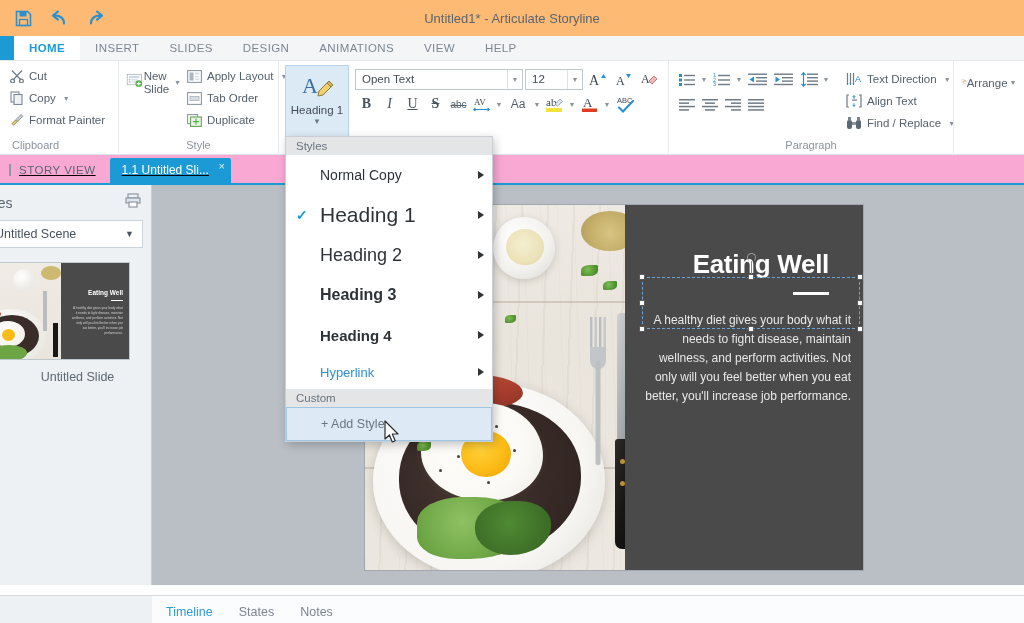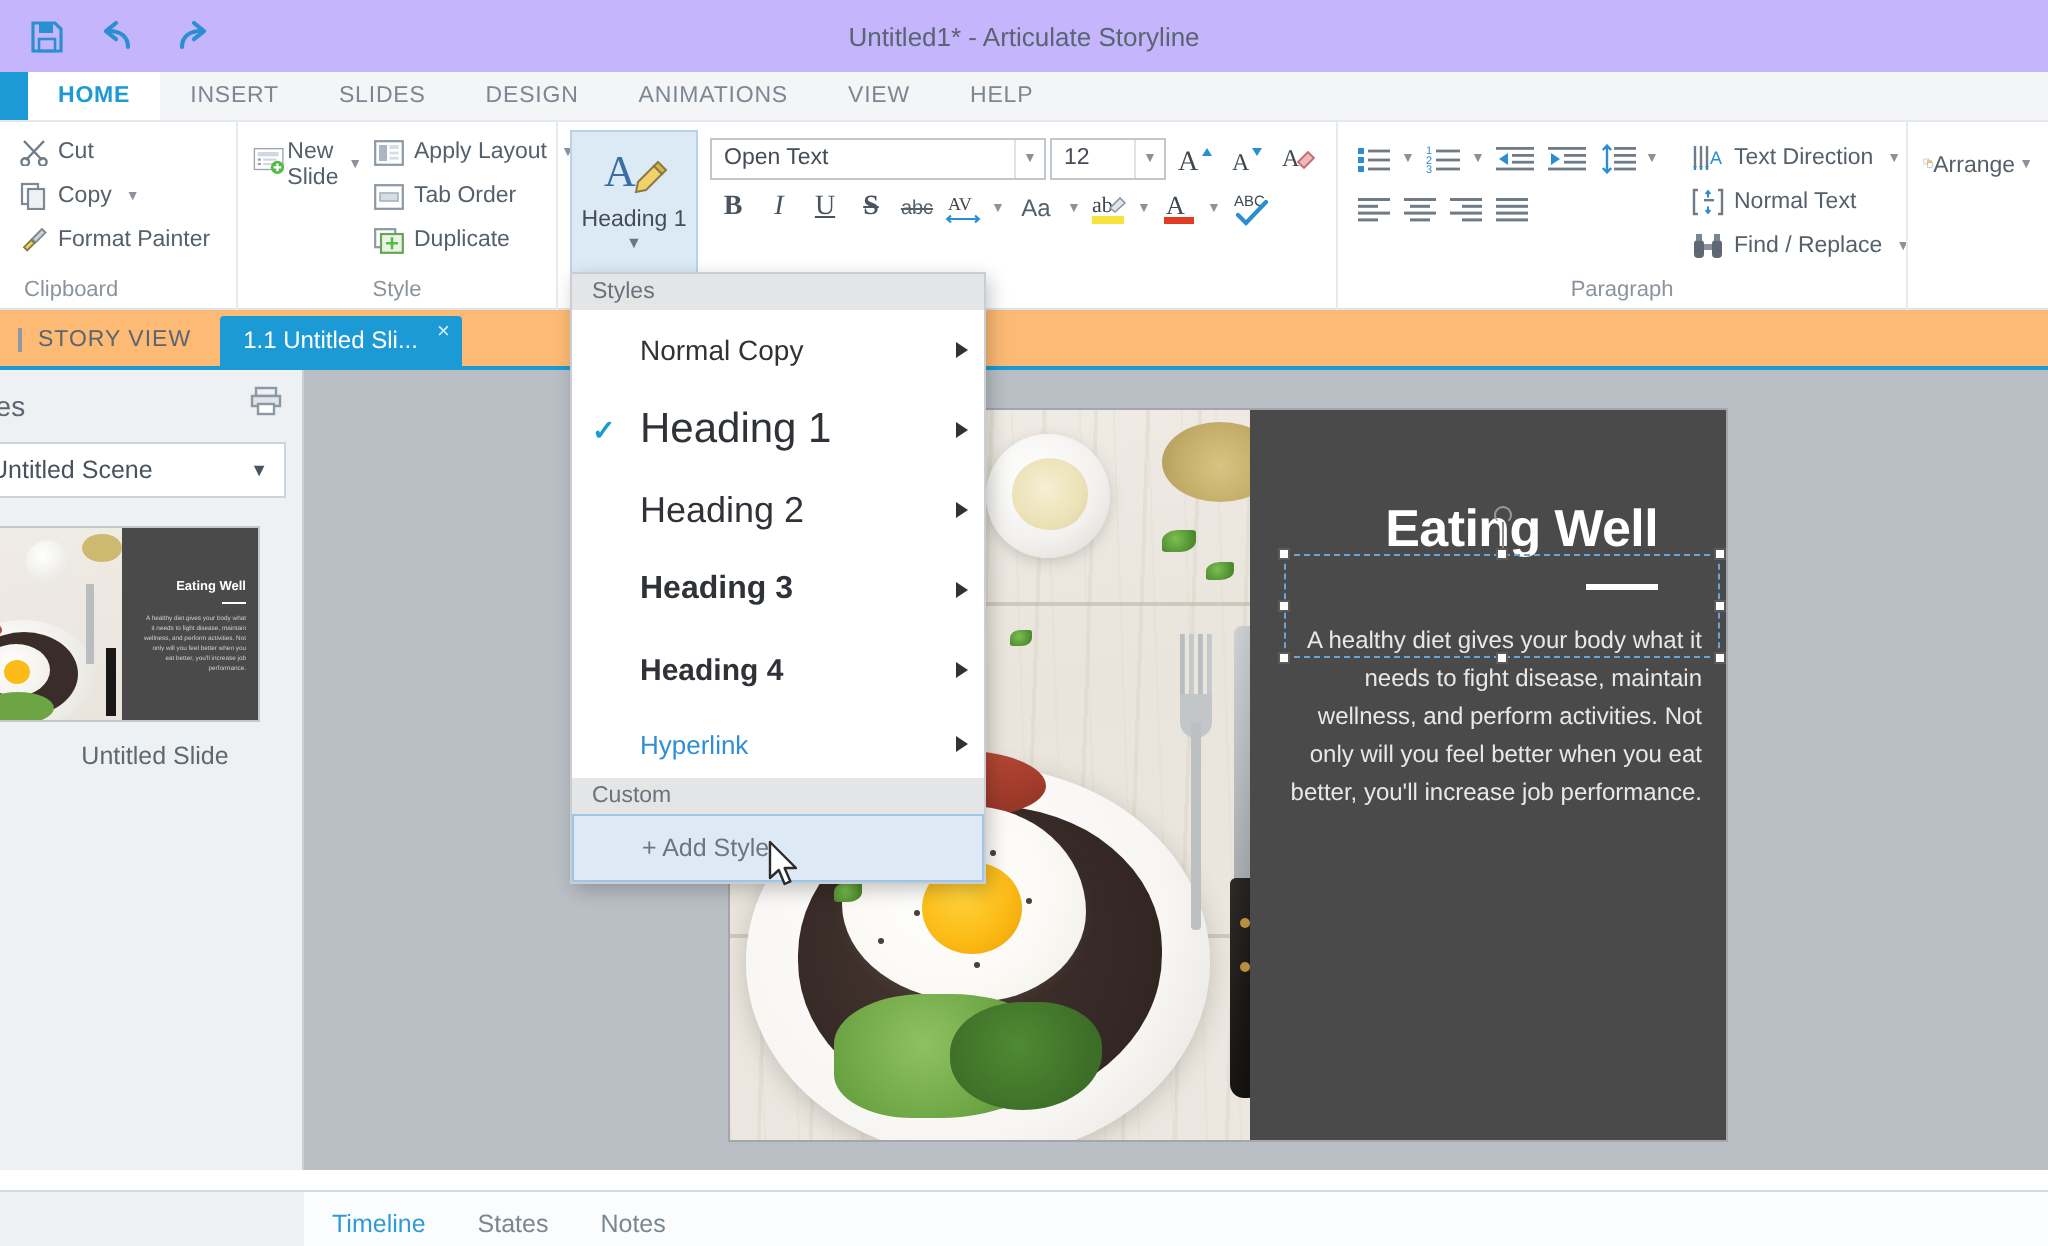--- a/index.html
+++ b/index.html
@@ -14,7 +14,7 @@
 
   
   .titlebar {
-    height: 36px; background: #c4b5fd;
+    height: 36px; background: #fdba74;
     display: flex; align-items: center;
     position: relative;
   }

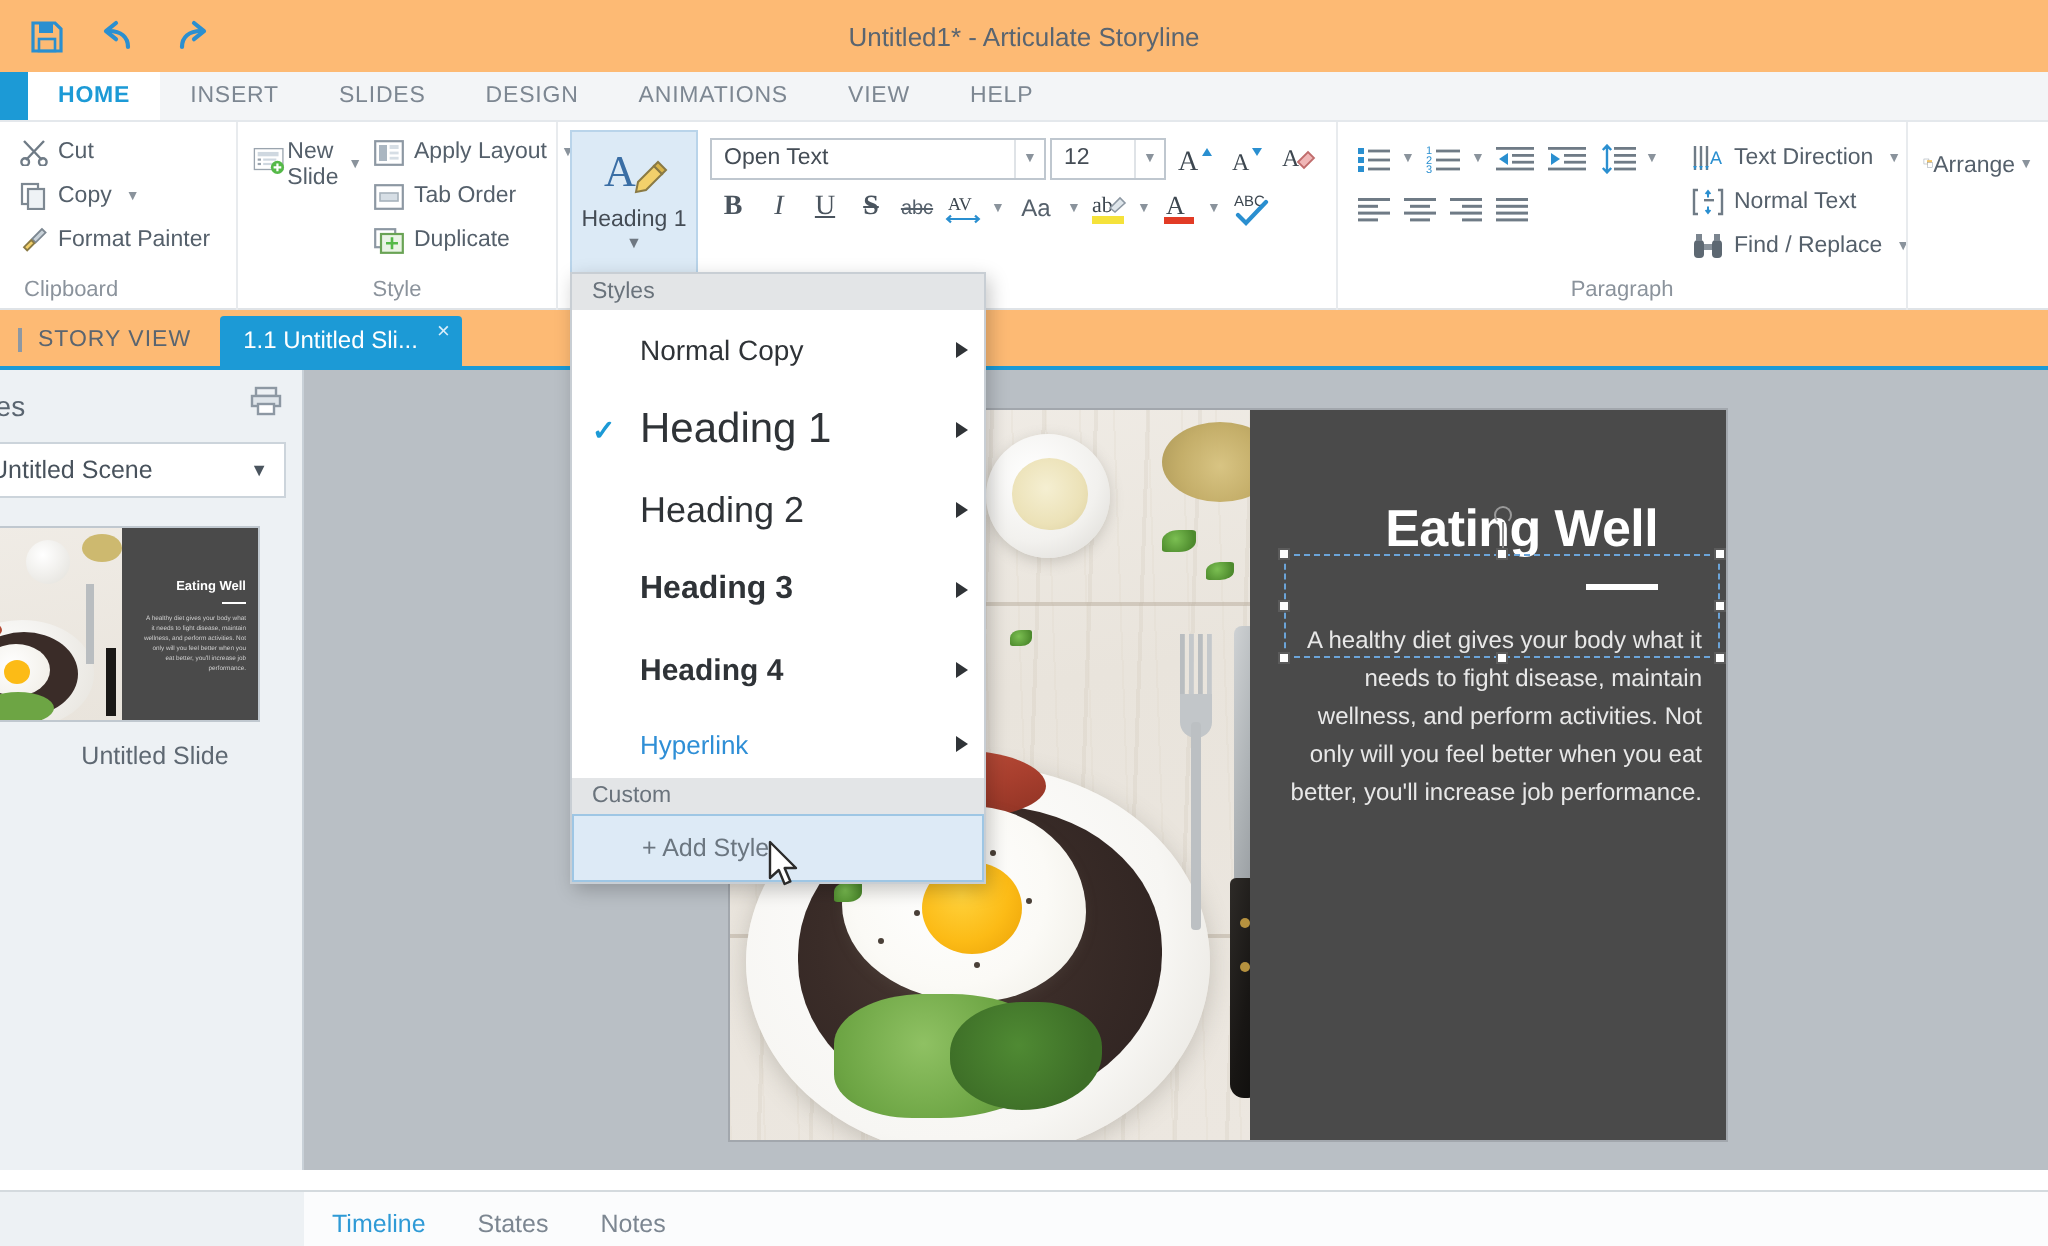--- a/index.html
+++ b/index.html
@@ -627,7 +627,7 @@
             <rect x="6" y="5.5" width="5" height="1.2" fill="#6f7b86"></rect>
             <path d="M8 1.8v3M6.8 3 8 1.5 9.2 3M8 12.2v-3M6.8 11 8 12.5 9.2 11" stroke="#2a8fd0" stroke-width="1" fill="none"></path>
           </svg>
-          <span>Normal Text</span>
+          <span>Align Text</span>
         </div>
         <div class="rcmd">
           <svg width="16" height="14" viewBox="0 0 16 14">

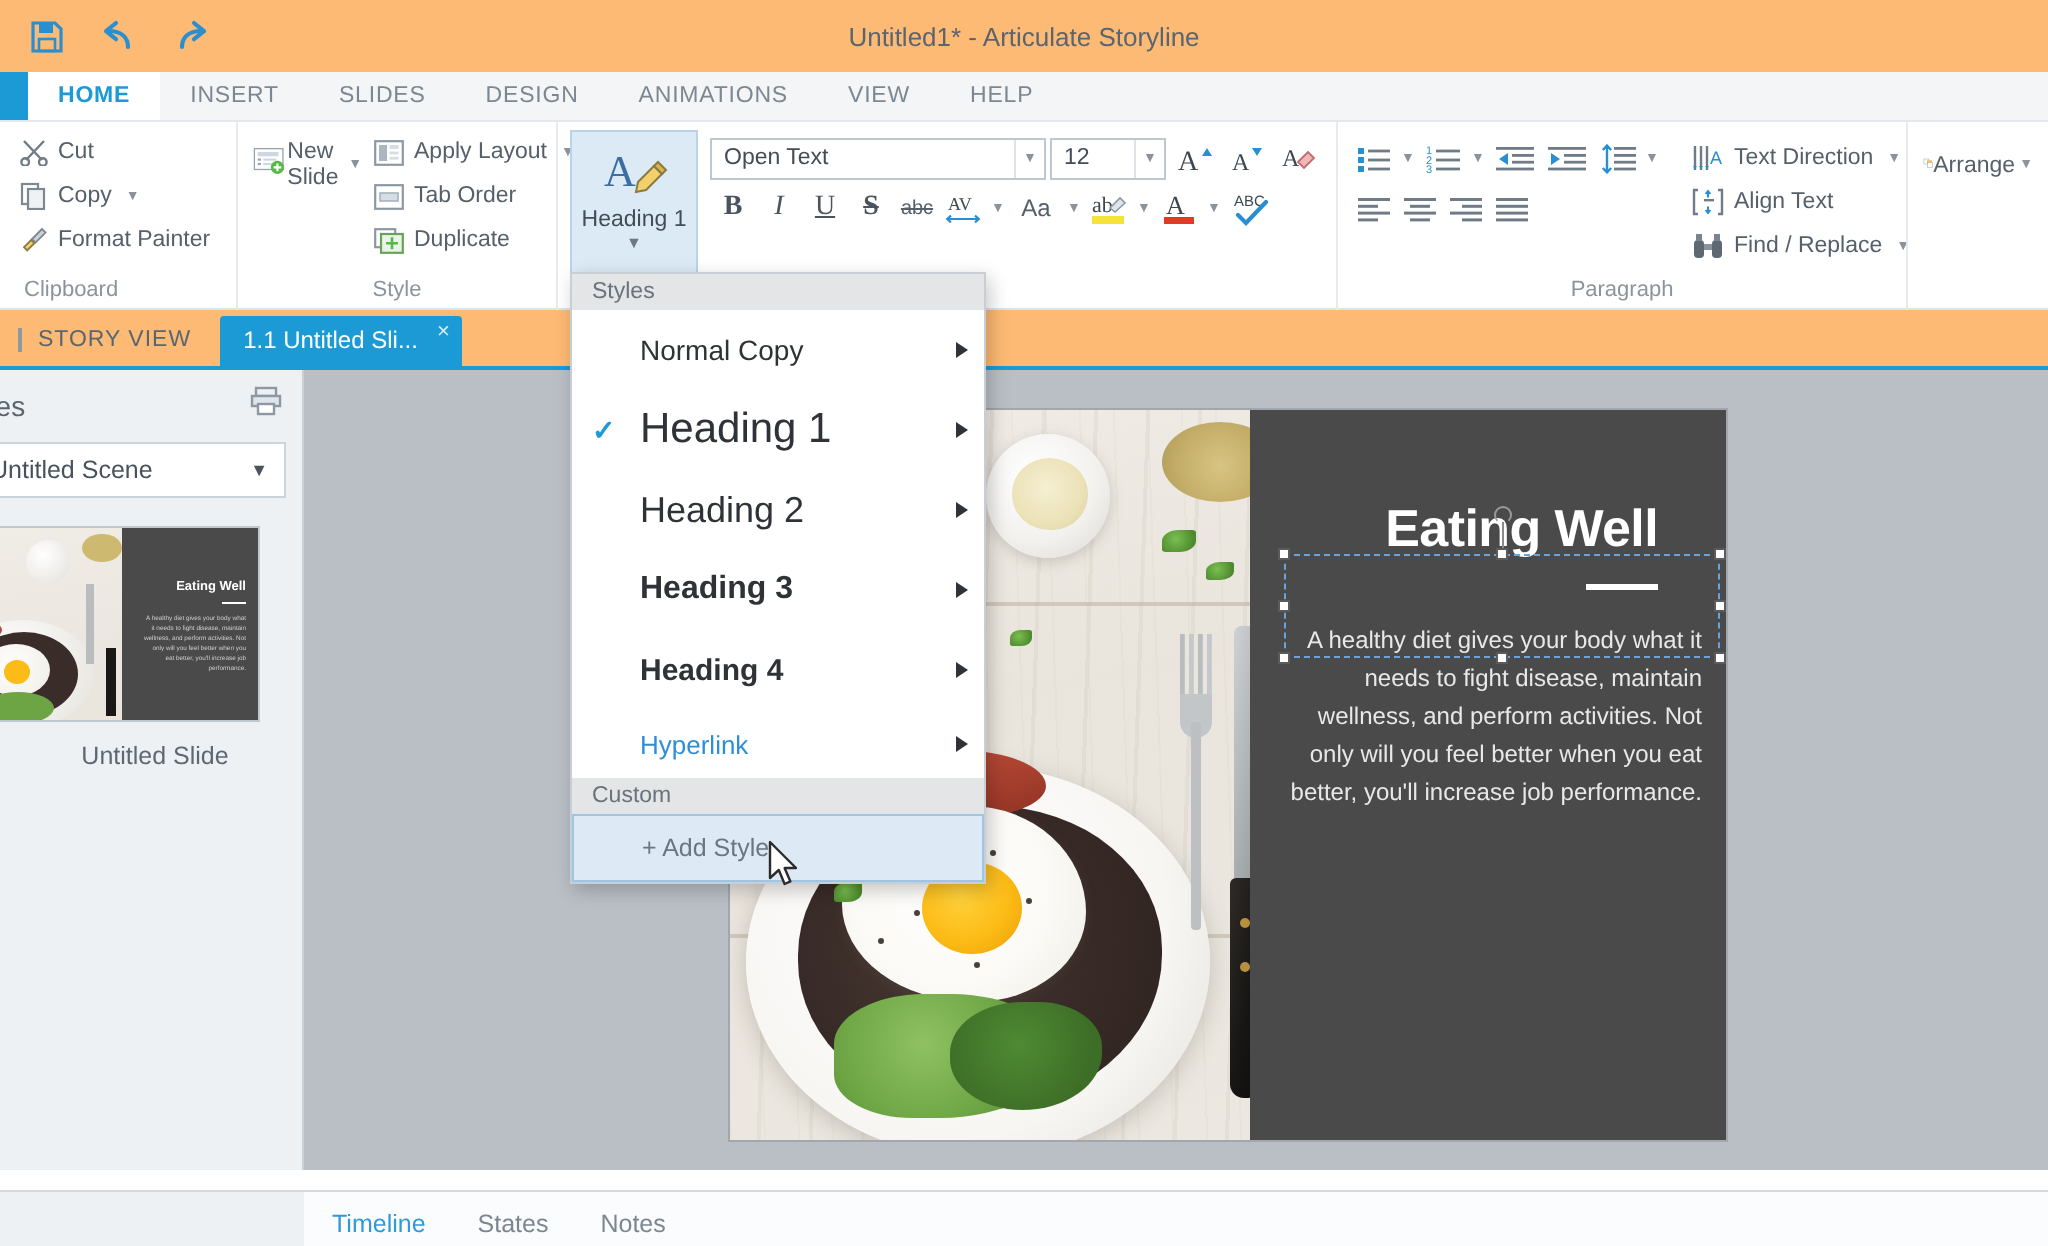--- a/index.html
+++ b/index.html
@@ -106,8 +106,8 @@
 
   
   .viewbar {
-    height: 30px; background: #fdba74; display: flex; align-items: flex-end;
-    border-bottom: 2px solid #1c9ad6; position: relative;
+    height: 30px; background: #f9a8d4; display: flex; align-items: flex-end;
+    border-bottom: 2px solid #1c9ad6; position: relative; text-decoration: underline;
   }
   .storyview {
     display: flex; align-items: center; gap: 7px;

